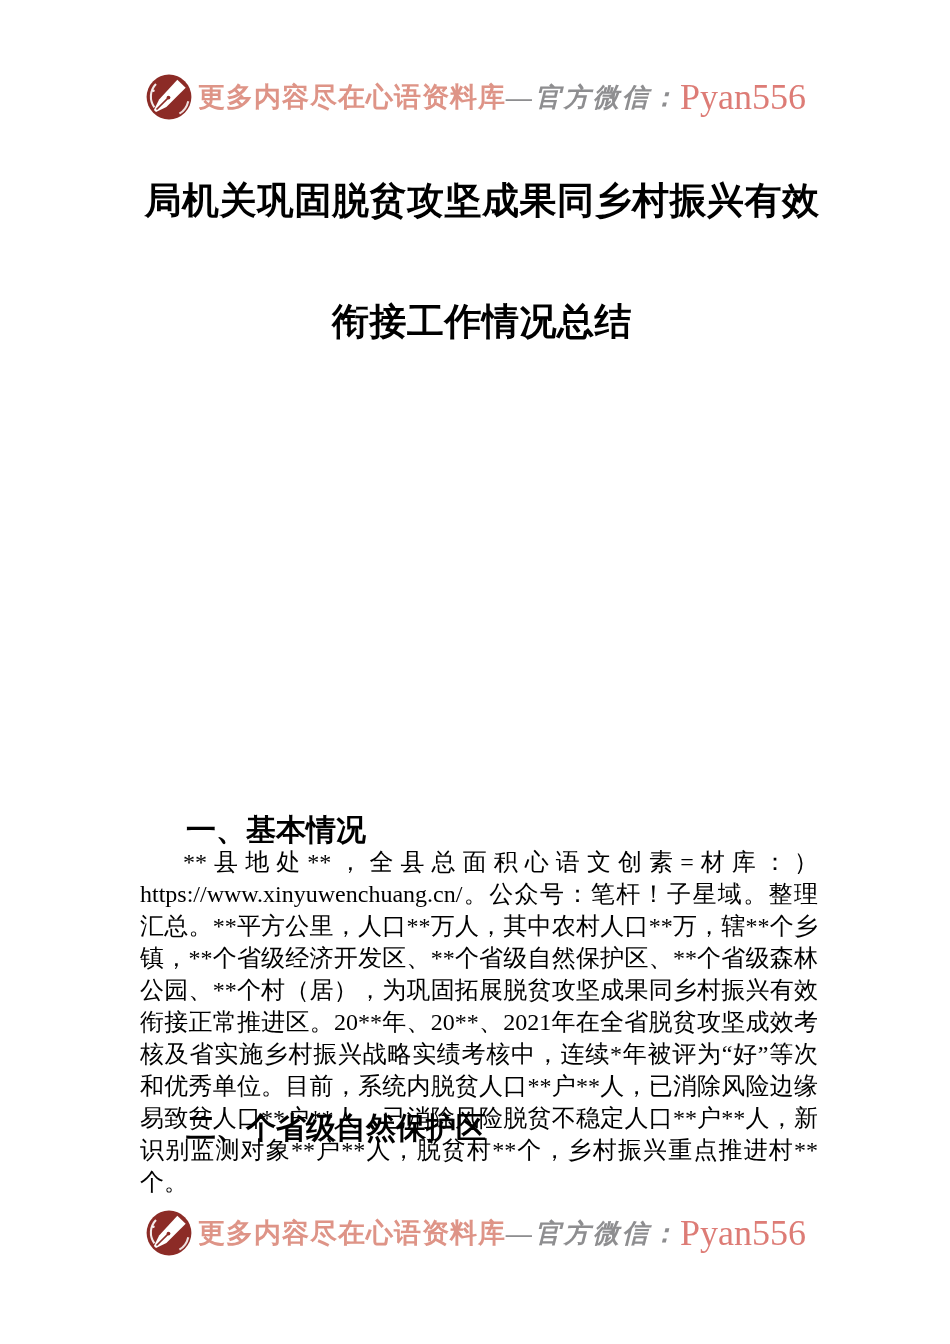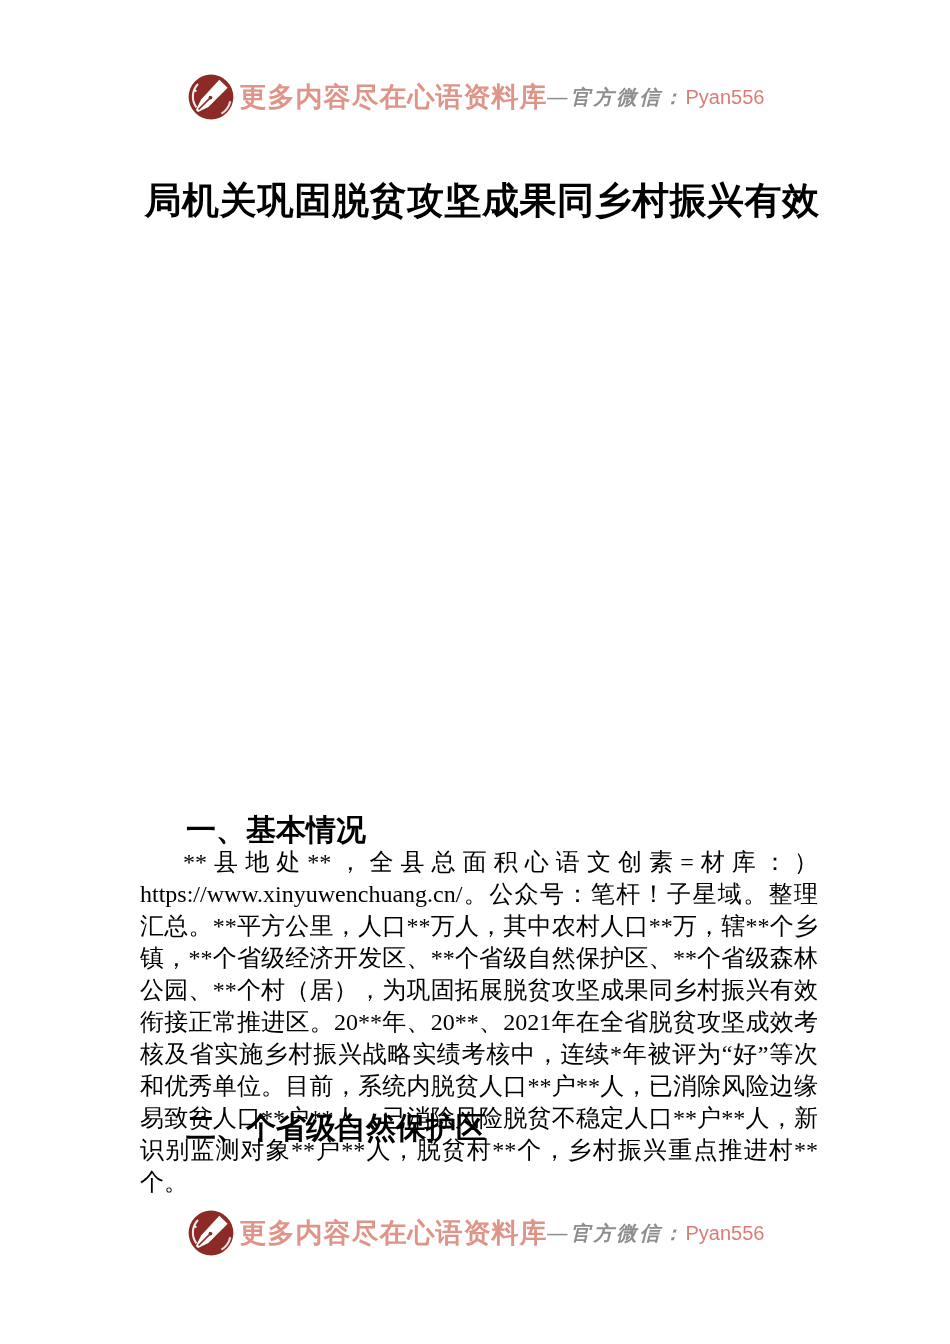--- a/index.html
+++ b/index.html
@@ -43,7 +43,7 @@
     font-family: "Liberation Serif", serif;
     font-style: italic;
     font-weight: 600;
-    font-size: 20px;
+    font-size: 26px;
     letter-spacing: 3px;
     color: var(--label-color, #8e8e90);
   }

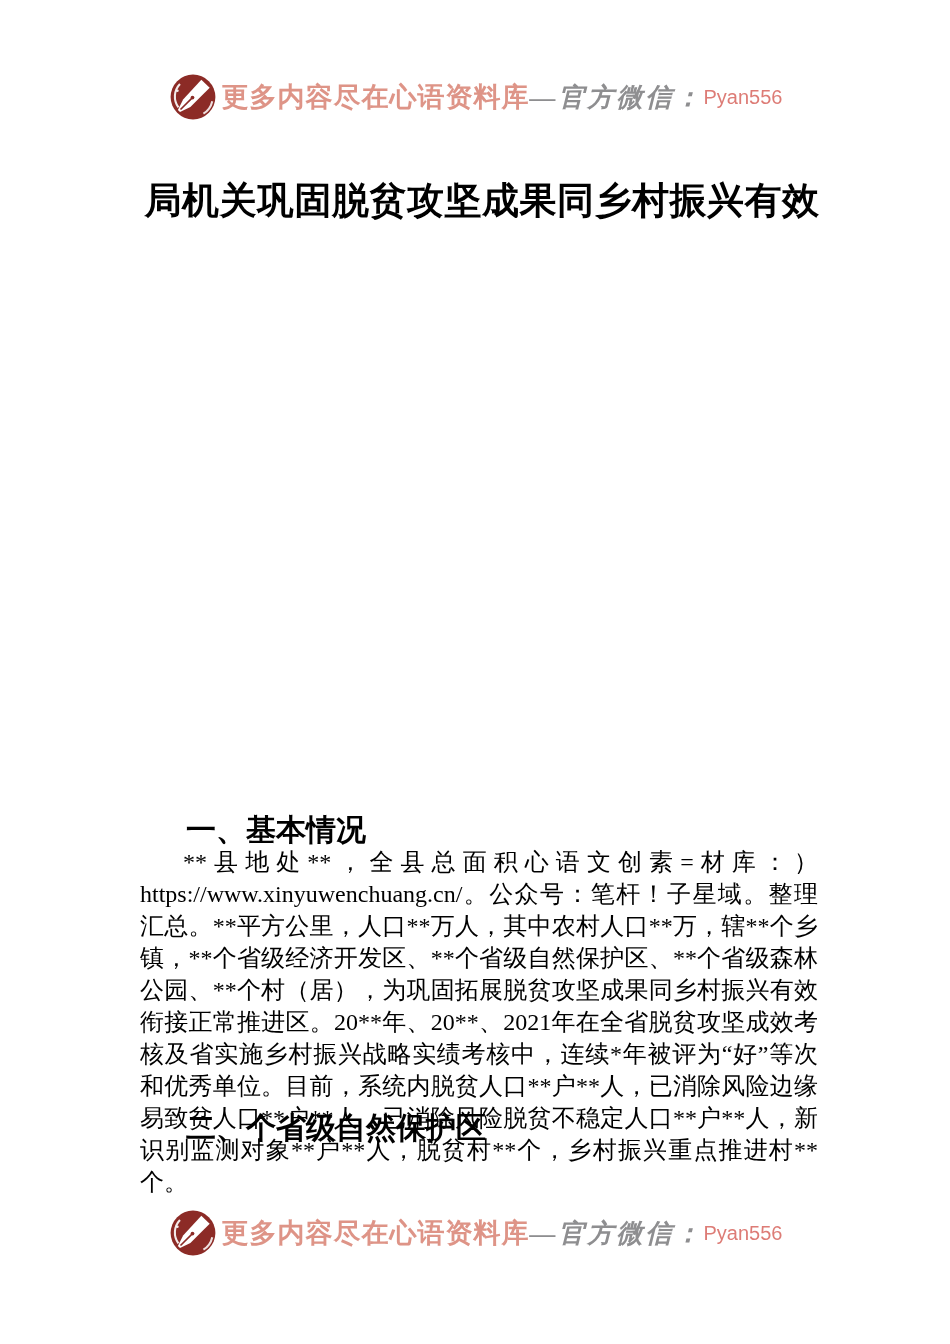--- a/index.html
+++ b/index.html
@@ -48,8 +48,8 @@
     color: var(--label-color, #8e8e90);
   }
   .wm-value {
-    font-family: Liberation Sans, sans-serif;
-    font-size: 20px;
+    font-family: Liberation Serif, serif;
+    font-size: 36px;
     color: var(--value-color, #dd7c76);
   }
 

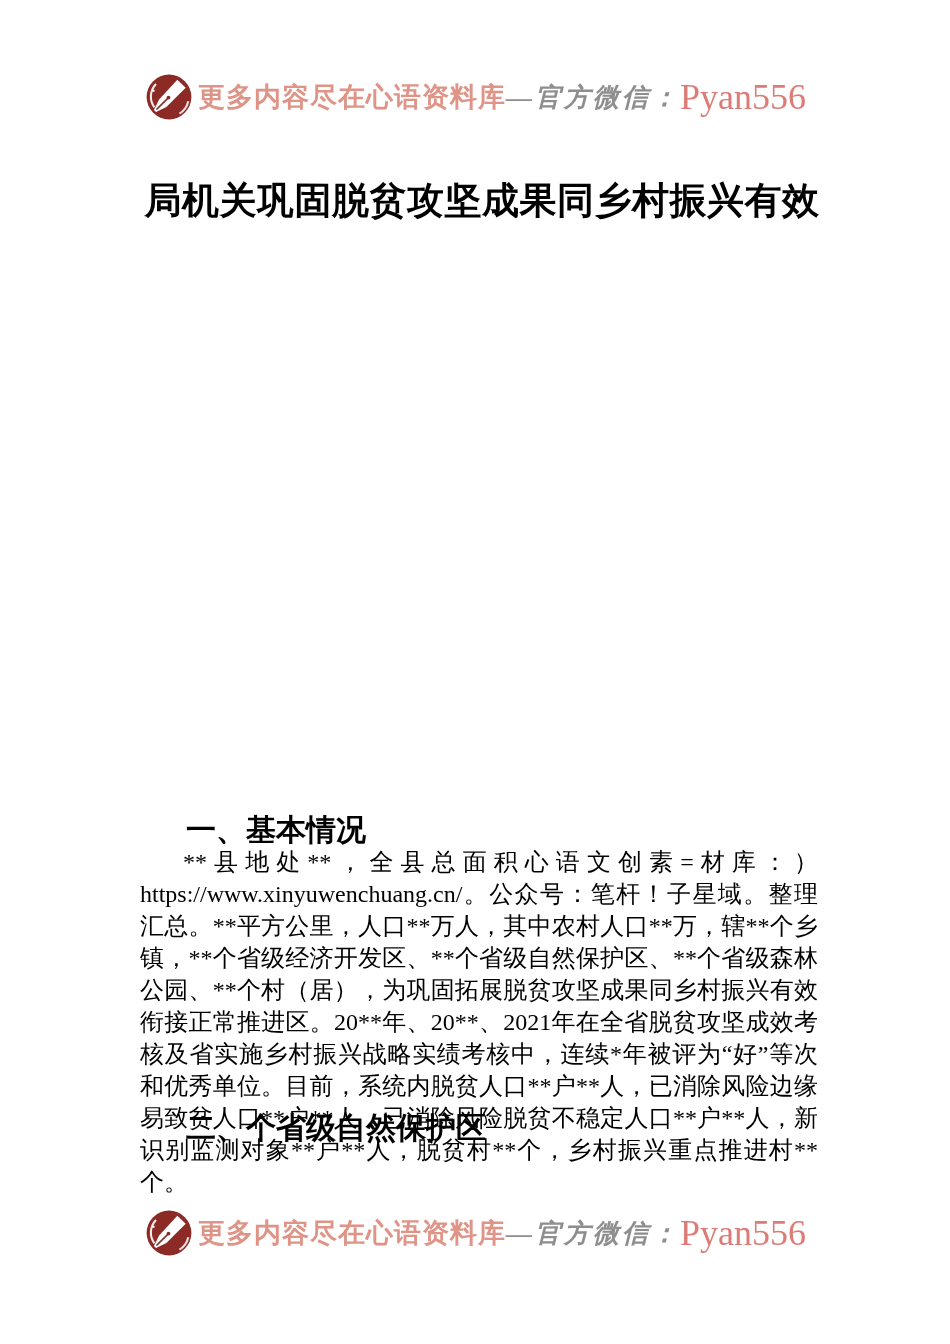--- a/index.html
+++ b/index.html
@@ -135,6 +135,7 @@
   </div>
 
   <h1 class="doc-title title-line1">局机关巩固脱贫攻坚成果同乡村振兴有效</h1>
+  <h1 class="doc-title title-line2">衔接工作情况总结</h1>
 
 
   <h2 class="section-heading heading-1">一、基本情况</h2>

